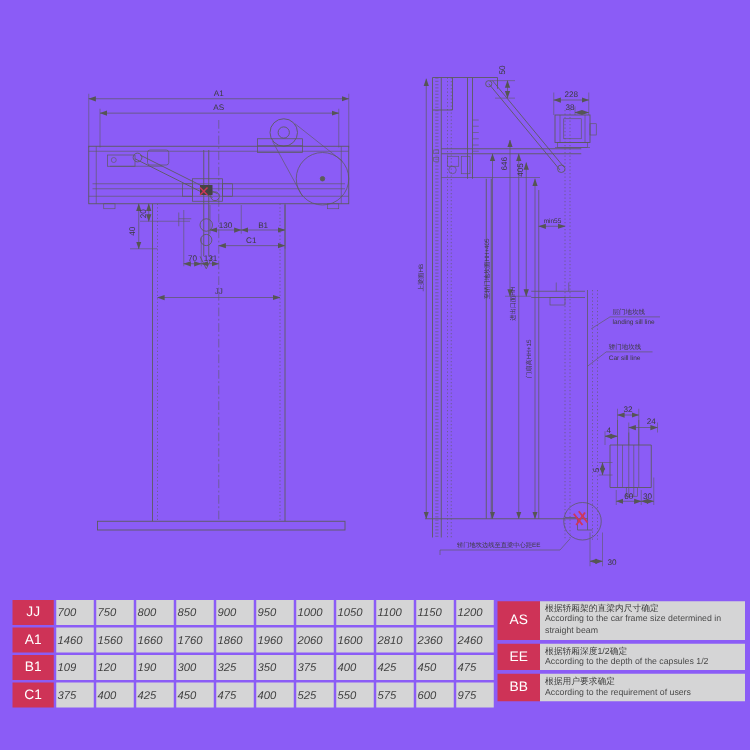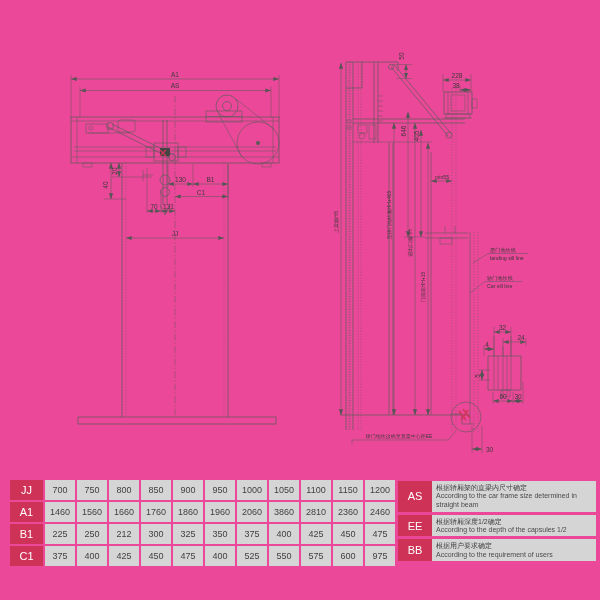--- a/index.html
+++ b/index.html
@@ -3,7 +3,7 @@
 <meta charset="utf-8">
 <style>
   html,body{margin:0;padding:0;background:#fff;}
-  .canvas{position:relative;width:600px;height:600px;background:#ec4899;overflow:hidden;
+  .canvas{position:relative;width:600px;height:600px;background:#8b5cf6;overflow:hidden;
           font-family:"Liberation Sans",sans-serif;}
   svg text{font-family:"Liberation Sans",sans-serif;}
   .dt{font-size:6.5px;fill:#3a3a3a;}

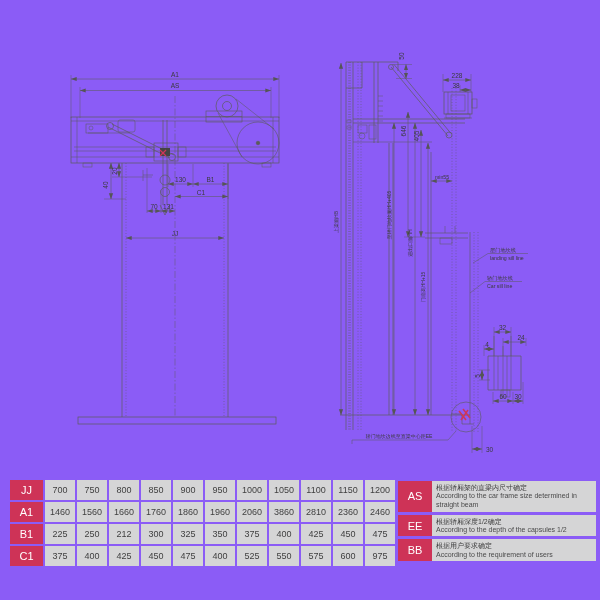--- a/index.html
+++ b/index.html
@@ -15,7 +15,7 @@
   .size-table th{background:#ce3357;color:#fff;font-size:11px;font-weight:400;
                  width:31px;height:18px;text-align:center;vertical-align:middle;}
   .size-table td{background:#d5d5d6;color:#3f3f3f;font-size:9px;width:28px;height:18px;
-                 text-align:center;vertical-align:middle;}
+                 text-align:left;vertical-align:middle;font-style:italic;}
   .legend-table{position:absolute;left:398px;top:478px;border-spacing:0 3px;}
   .legend-table th{background:#ce3357;color:#fff;font-size:11px;font-weight:400;
                    width:32px;text-align:center;vertical-align:middle;}

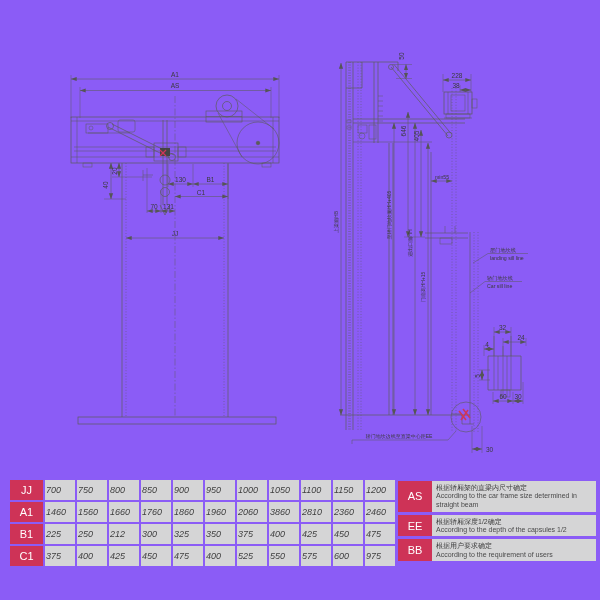--- a/index.html
+++ b/index.html
@@ -304,7 +304,7 @@
           <td>1860</td>
           <td>1960</td>
           <td>2060</td>
-          <td>3860</td>
+          <td>1600</td>
           <td>2810</td>
           <td>2360</td>
           <td>2460</td>

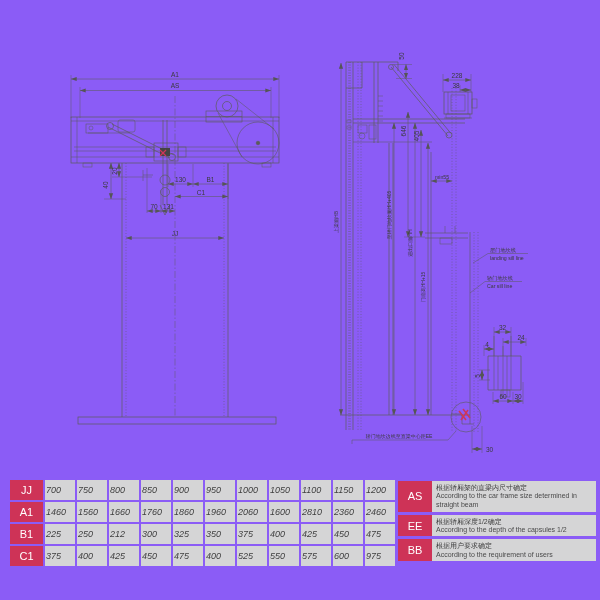--- a/index.html
+++ b/index.html
@@ -311,7 +311,7 @@
         </tr>
         <tr>
           <th>B1</th>
-          <td>225</td>
+          <td>109</td>
           <td>250</td>
           <td>212</td>
           <td>300</td>

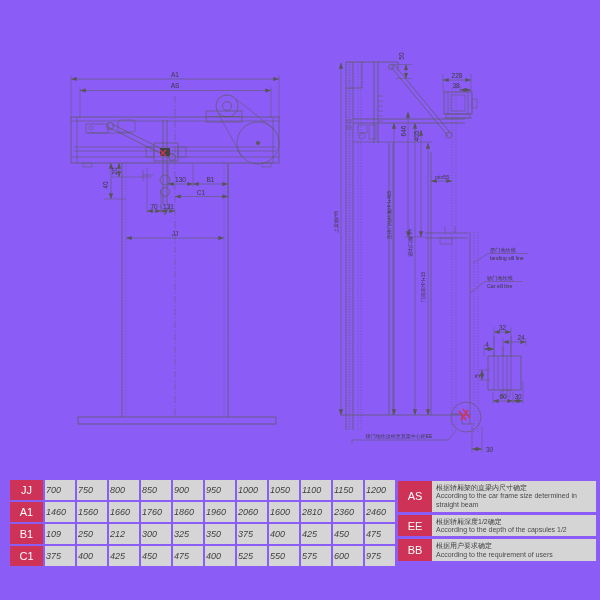--- a/index.html
+++ b/index.html
@@ -312,7 +312,7 @@
         <tr>
           <th>B1</th>
           <td>109</td>
-          <td>250</td>
+          <td>120</td>
           <td>212</td>
           <td>300</td>
           <td>325</td>

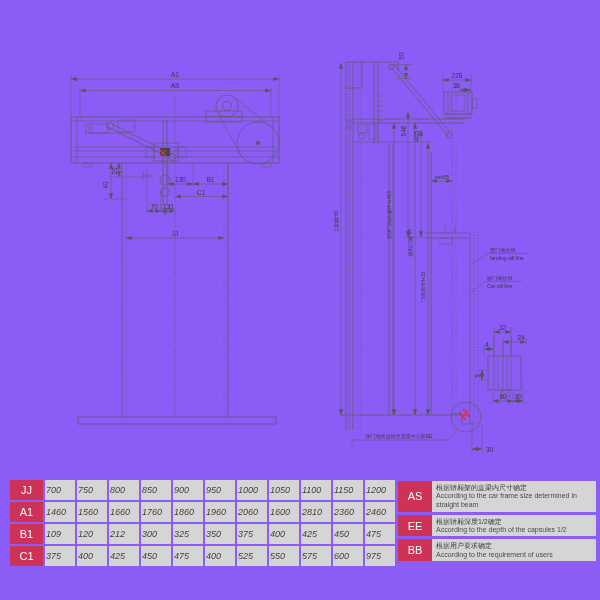--- a/index.html
+++ b/index.html
@@ -313,7 +313,7 @@
           <th>B1</th>
           <td>109</td>
           <td>120</td>
-          <td>212</td>
+          <td>190</td>
           <td>300</td>
           <td>325</td>
           <td>350</td>

